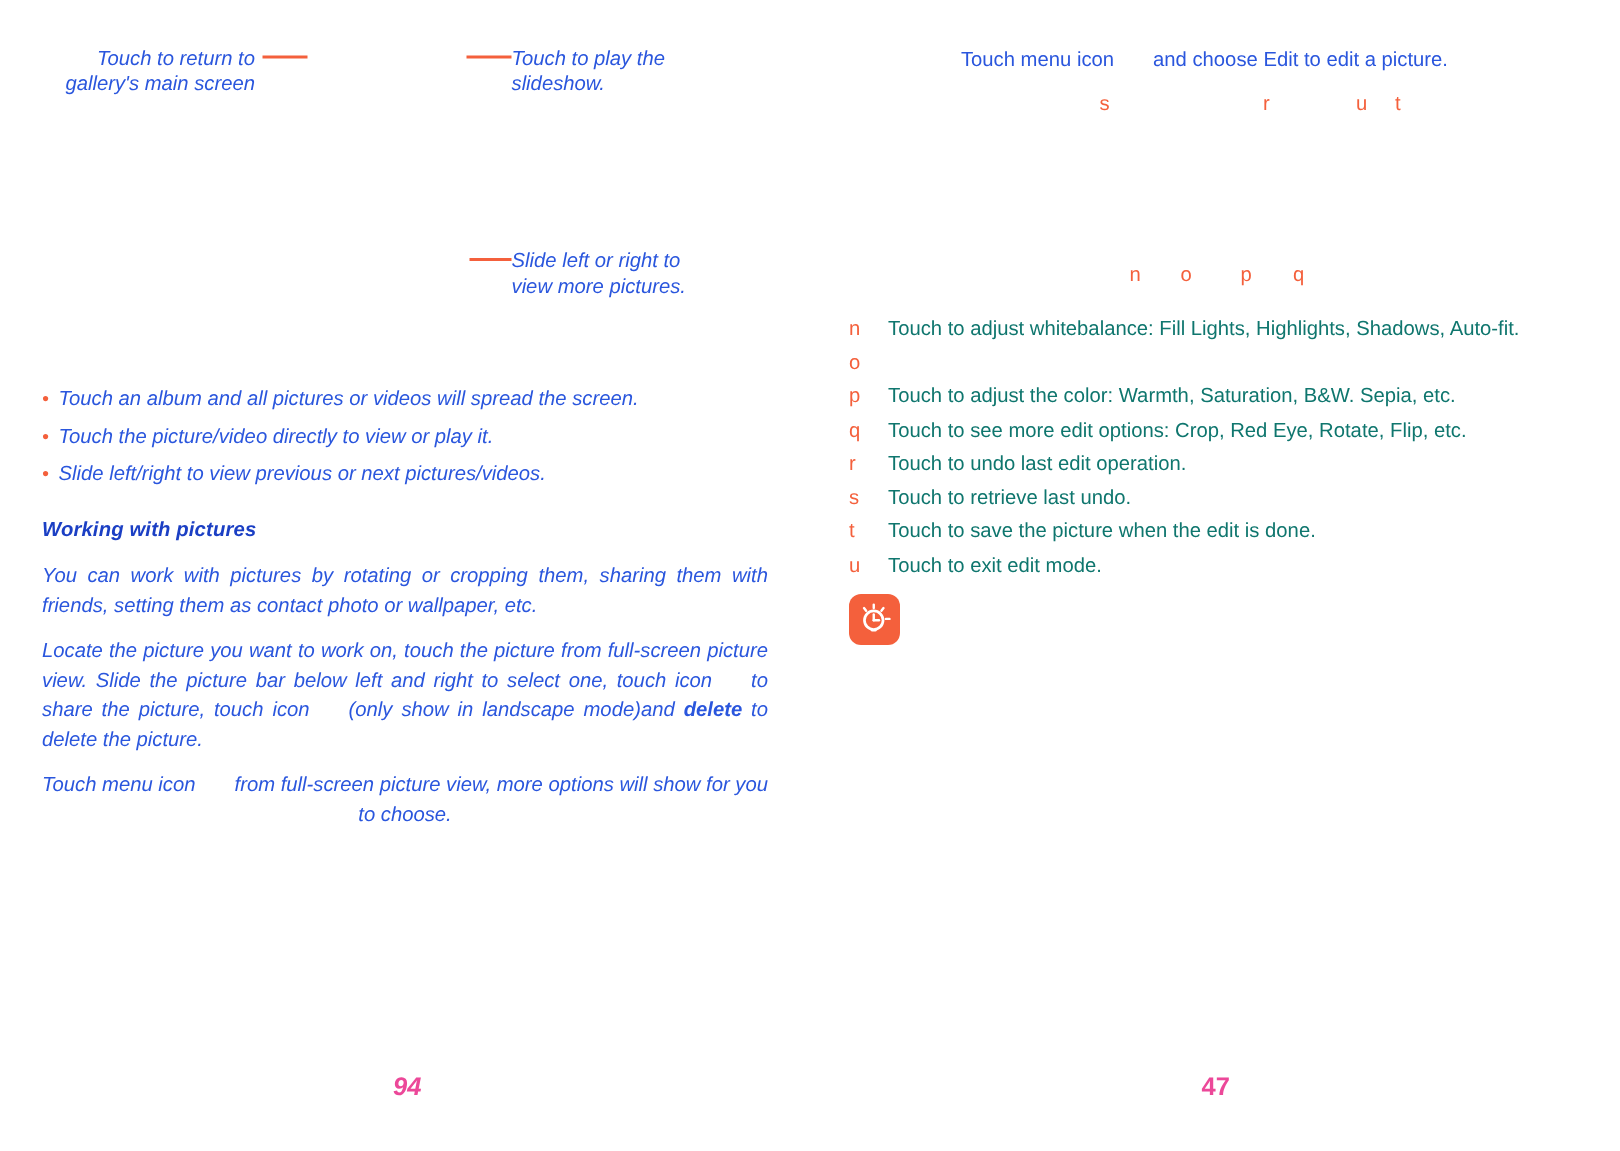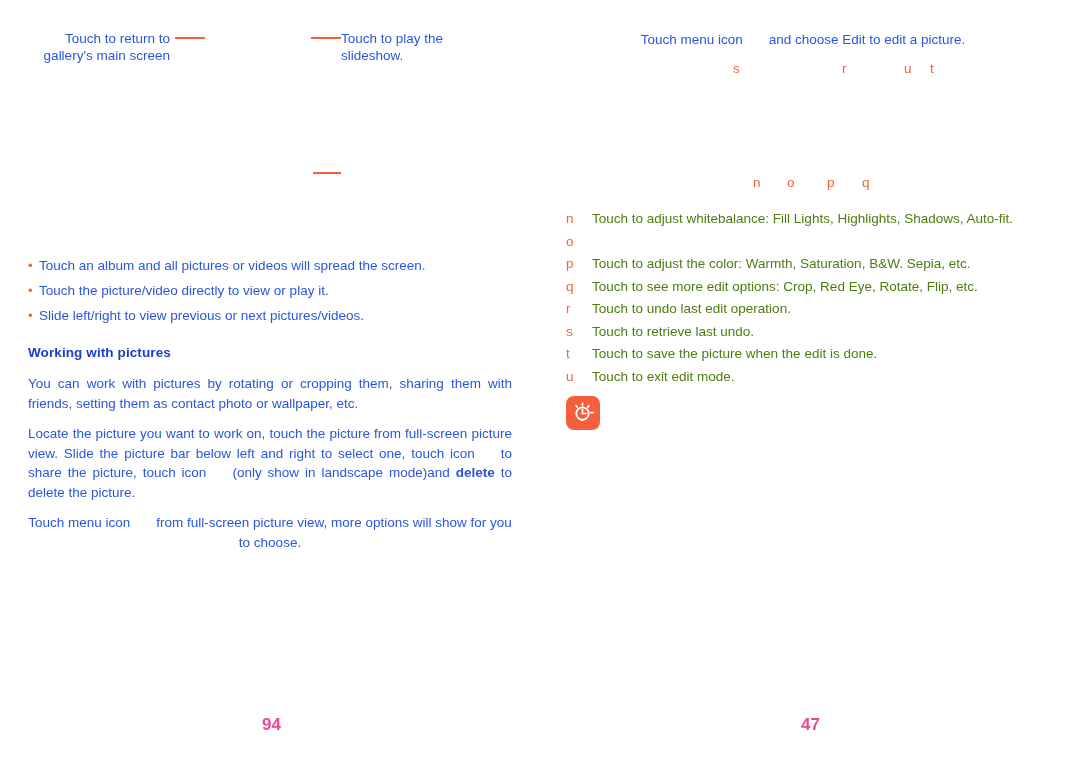--- a/index.html
+++ b/index.html
@@ -20,6 +20,7 @@
     top: 0;
     height: 767px;
     width: 540px;
+    font-style: italic;
   }
   #page-left  { left: 0; }
   #page-right { left: 540px; }

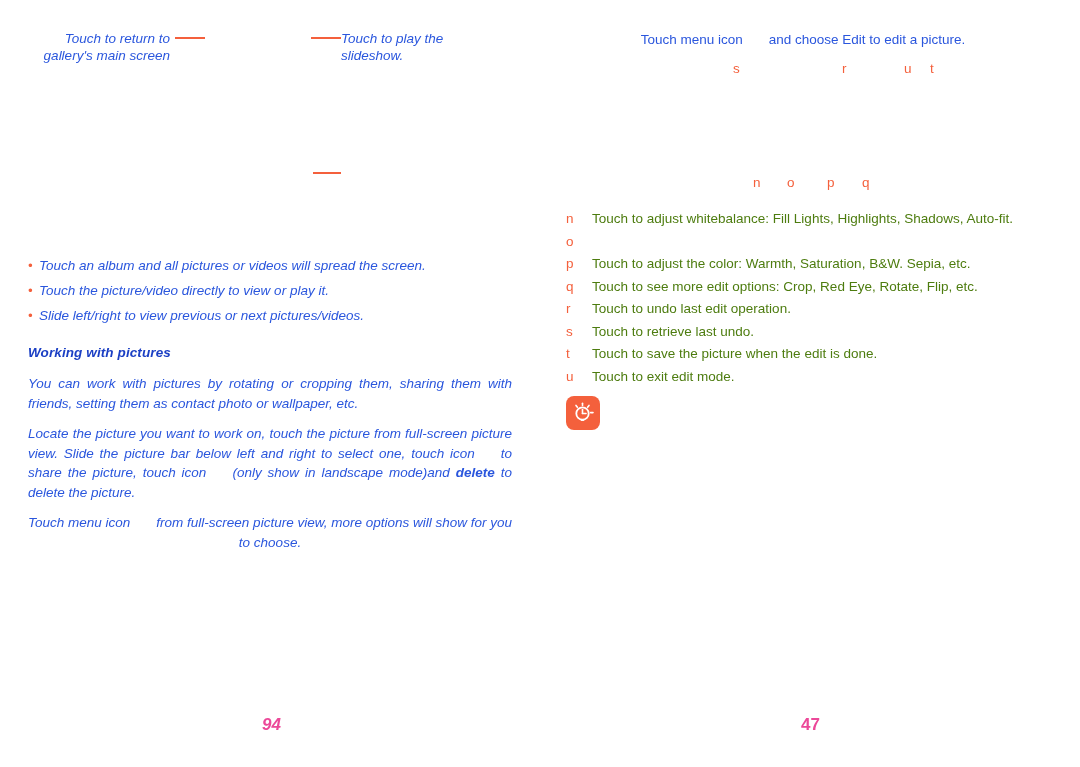--- a/index.html
+++ b/index.html
@@ -167,6 +167,8 @@
 slideshow.</div>
 
   <div class="leader" style="left:313px; top:172px; width:28px;"></div>
+  <div class="callout" style="left:341px; top:165px; width:185px;">Slide left or right to
+view more pictures.</div>
 
   <div class="bullet-list" style="top:253px;">
     <div class="bullet-row">

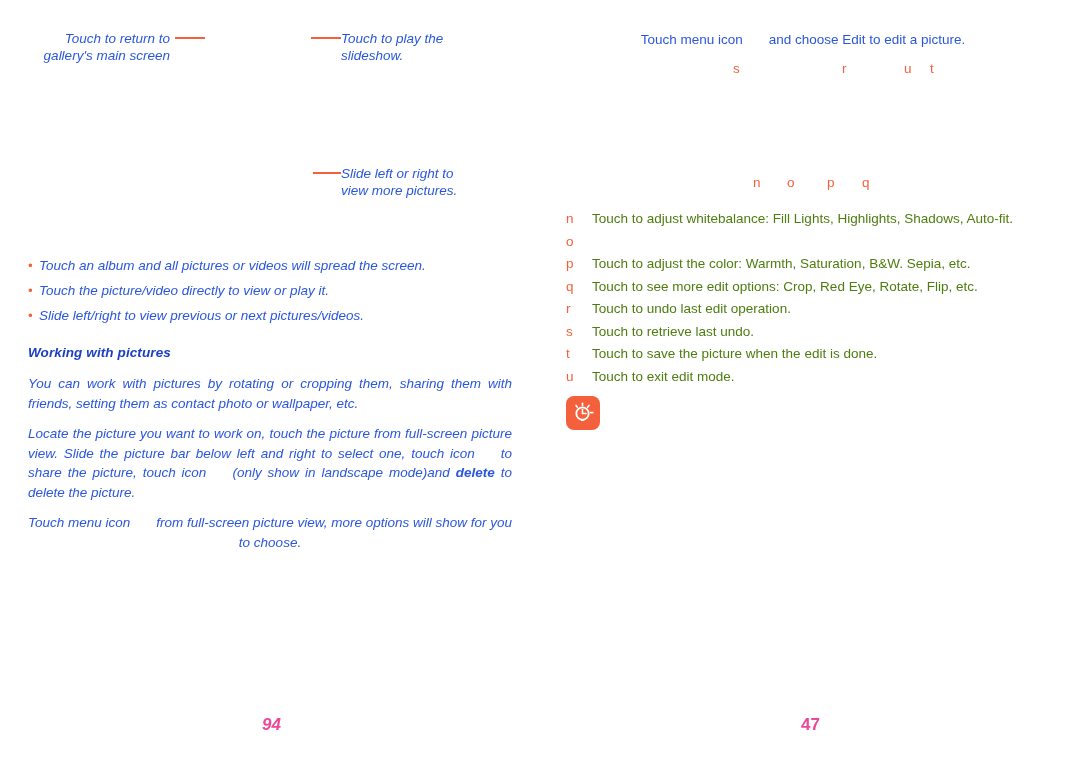--- a/index.html
+++ b/index.html
@@ -113,7 +113,7 @@
     flex: 0 0 26px;
     width: 26px;
   }
-  .anno-text { color: #4d7c0f; }
+  .anno-text { color: #0f766e; }
 
   
   .tipbox {

